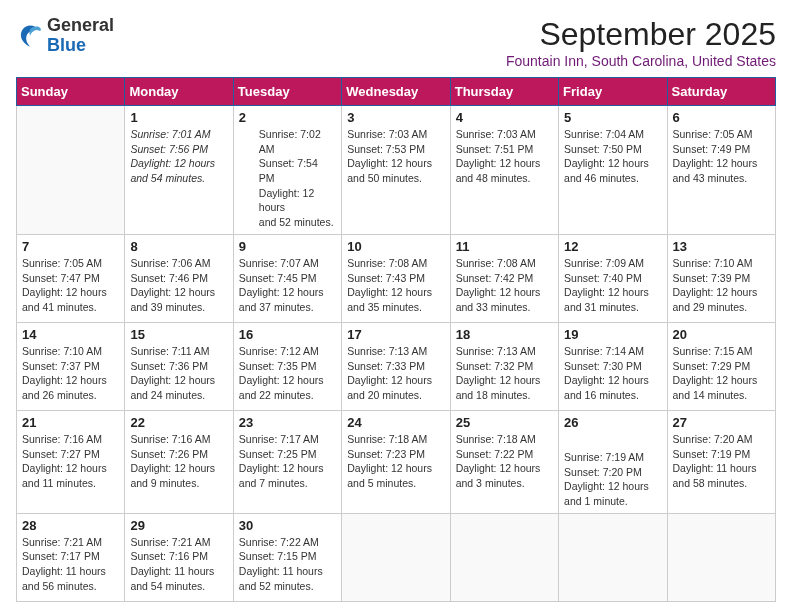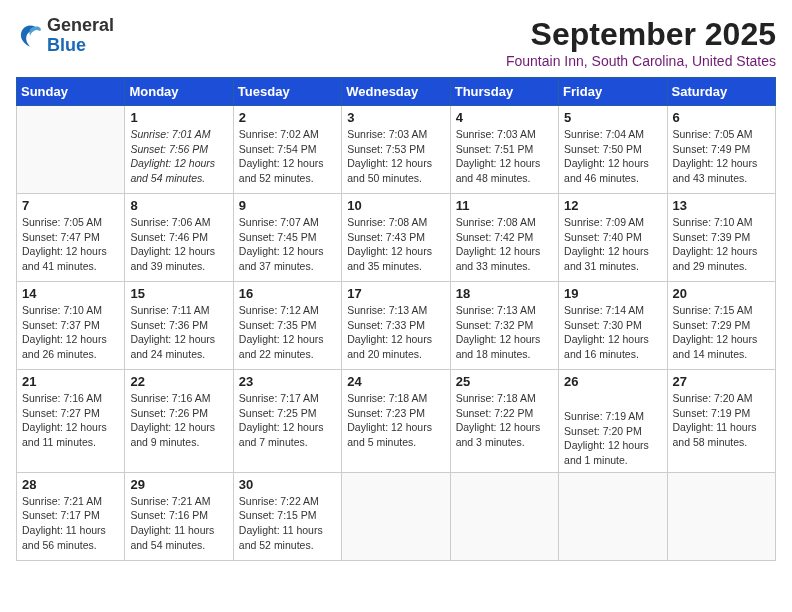--- a/index.html
+++ b/index.html
@@ -37,7 +37,7 @@
     }
     .month-year {
       font-size: 32px;
-      font-weight: bold;
+      font-weight: normal;
       color: #222;
     }
     .location {

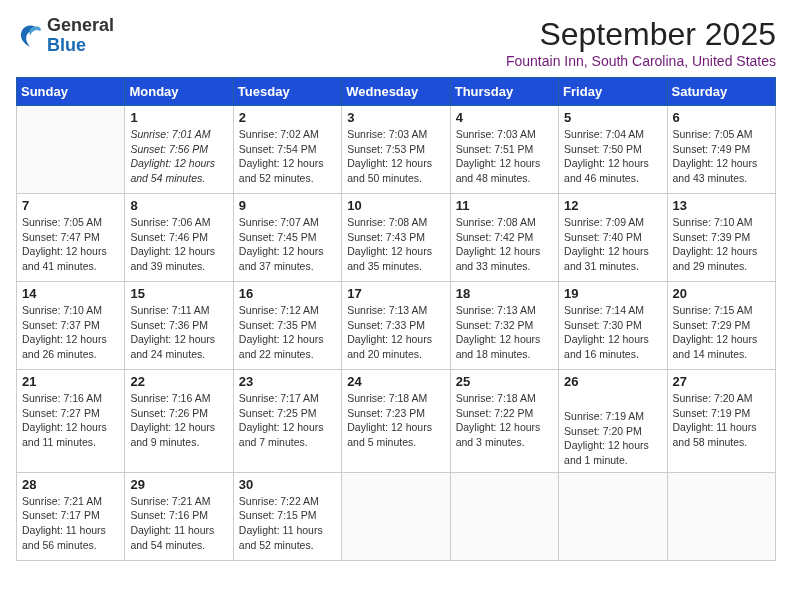--- a/index.html
+++ b/index.html
@@ -50,7 +50,7 @@
       border: 1px solid #ccc;
     }
     .calendar th {
-      background: #1d4ed8;
+      background: #be185d;
       color: #fff;
       font-size: 13px;
       font-weight: bold;

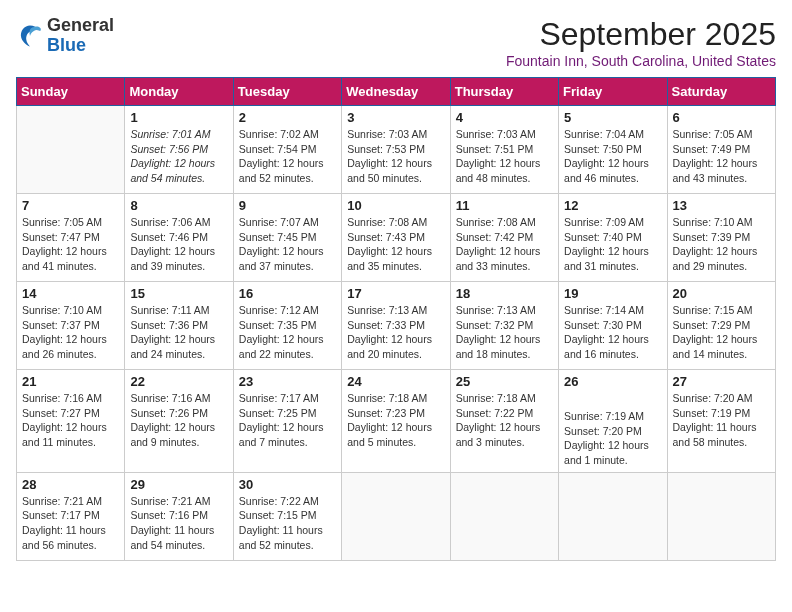--- a/index.html
+++ b/index.html
@@ -128,7 +128,7 @@
         </td>
         <td>
           <span class="day-number">2</span>
-          <div class="day-info" style="white-space: pre-line;">Sunrise: 7:02 AM
+          <div class="day-info" style="white-space: pre-line; margin-left: 20px;">Sunrise: 7:02 AM
 Sunset: 7:54 PM
 Daylight: 12 hours
 and 52 minutes.</div>

